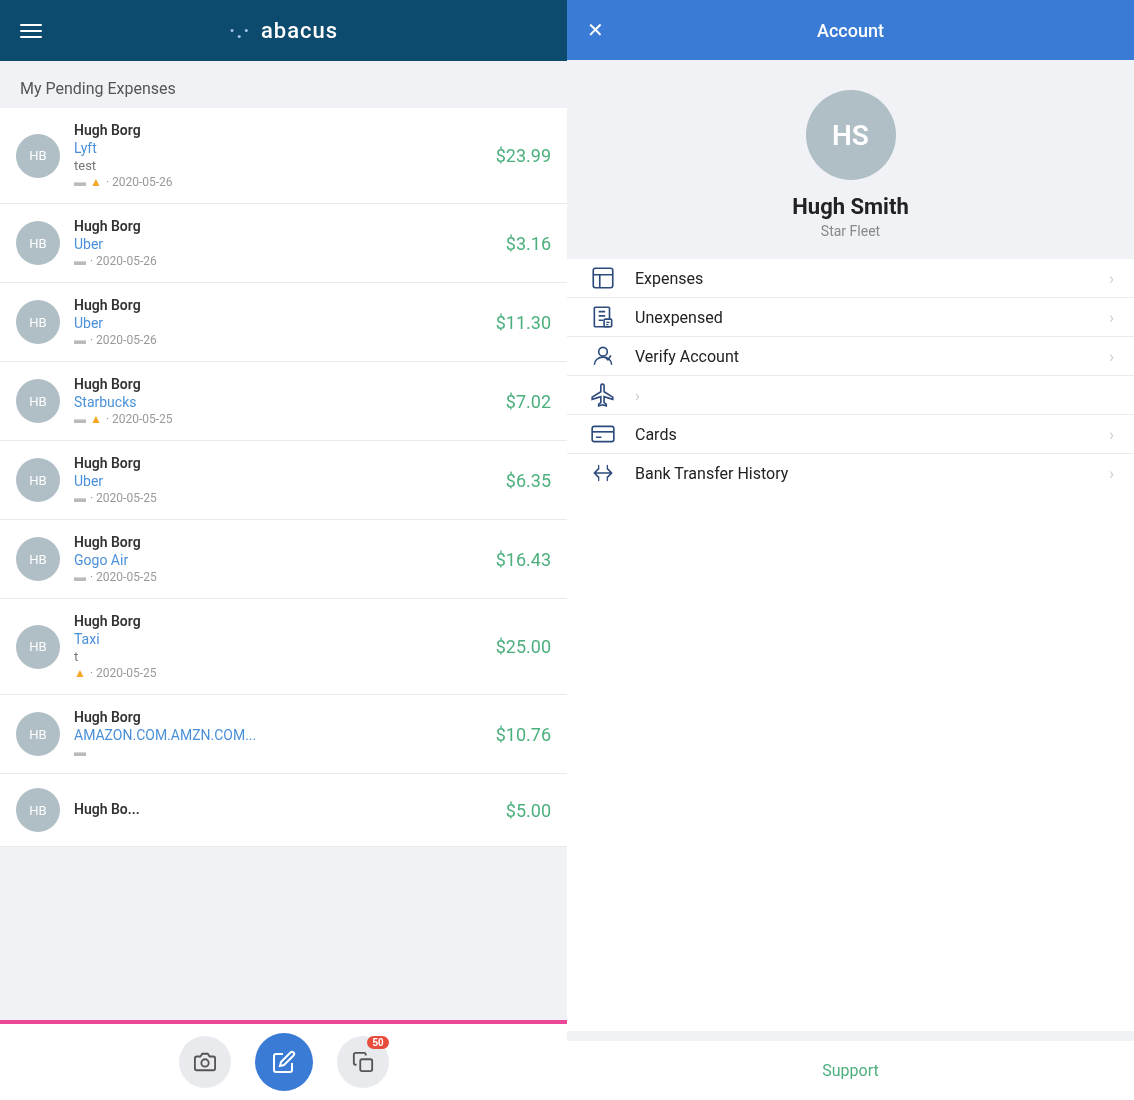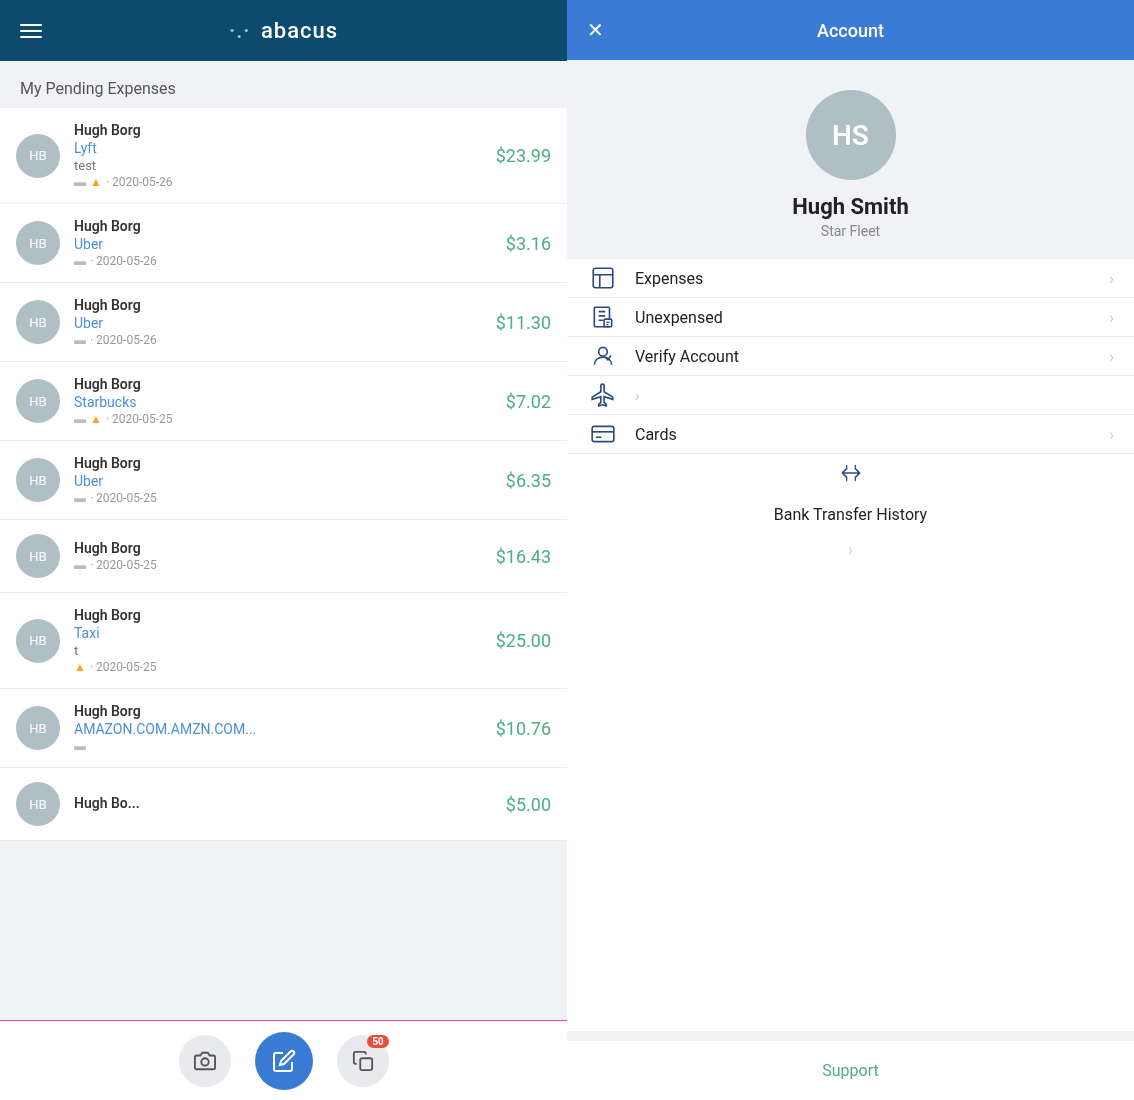--- a/index.html
+++ b/index.html
@@ -287,7 +287,6 @@
 
     .menu-item:last-child {
       border-bottom: none;
-      flex-direction: column;
     }
 
     .menu-icon {

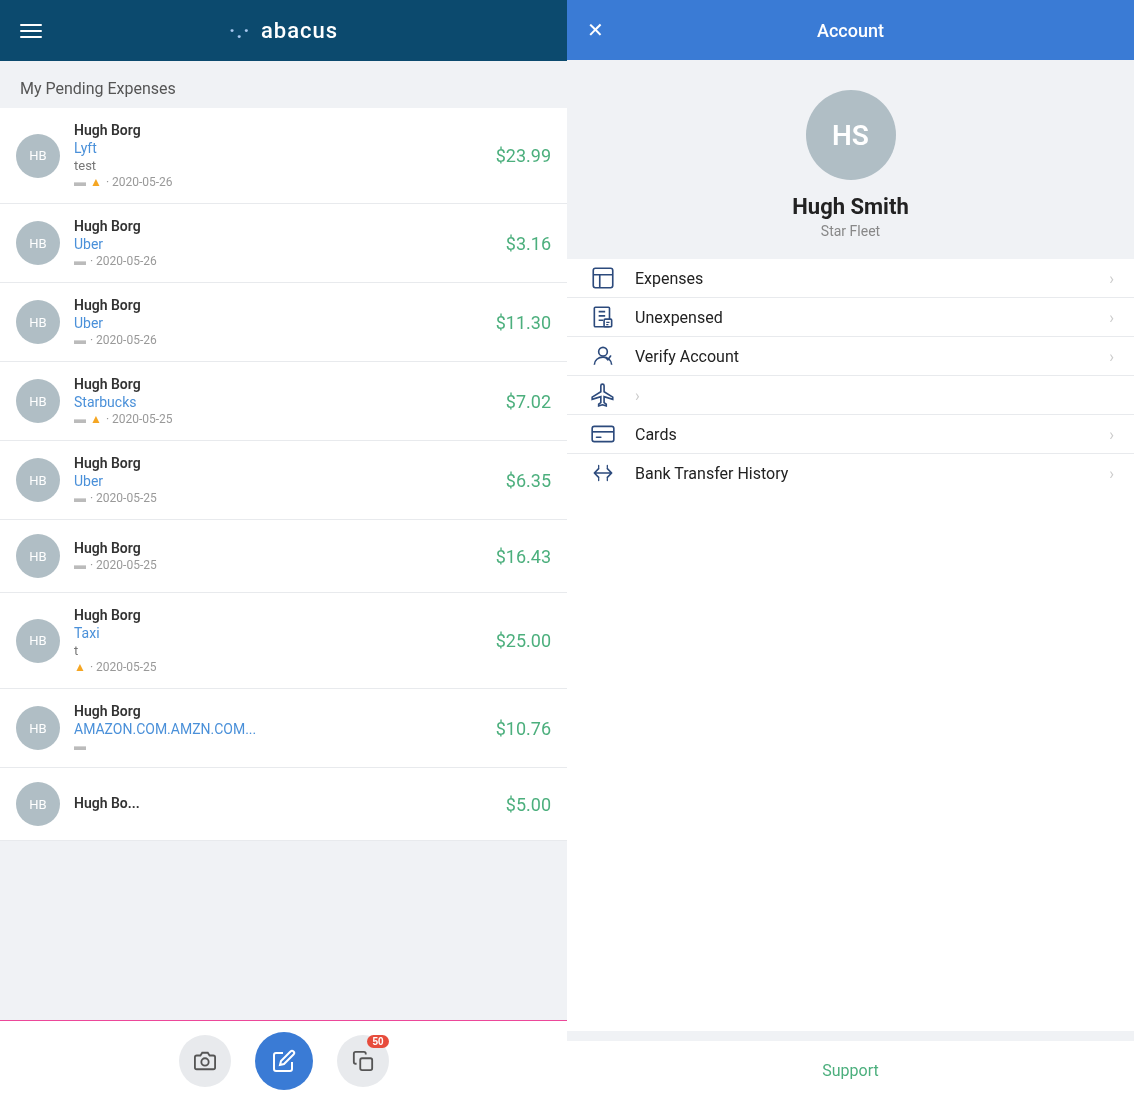--- a/index.html
+++ b/index.html
@@ -424,6 +424,7 @@
       <div class="avatar">HB</div>
       <div class="expense-details">
         <div class="expense-name">Hugh Borg</div>
+        <div class="expense-merchant">Gogo Air</div>
         <div class="expense-meta">
           <span class="meta-icon">▬</span>
           <span>· 2020-05-25</span>

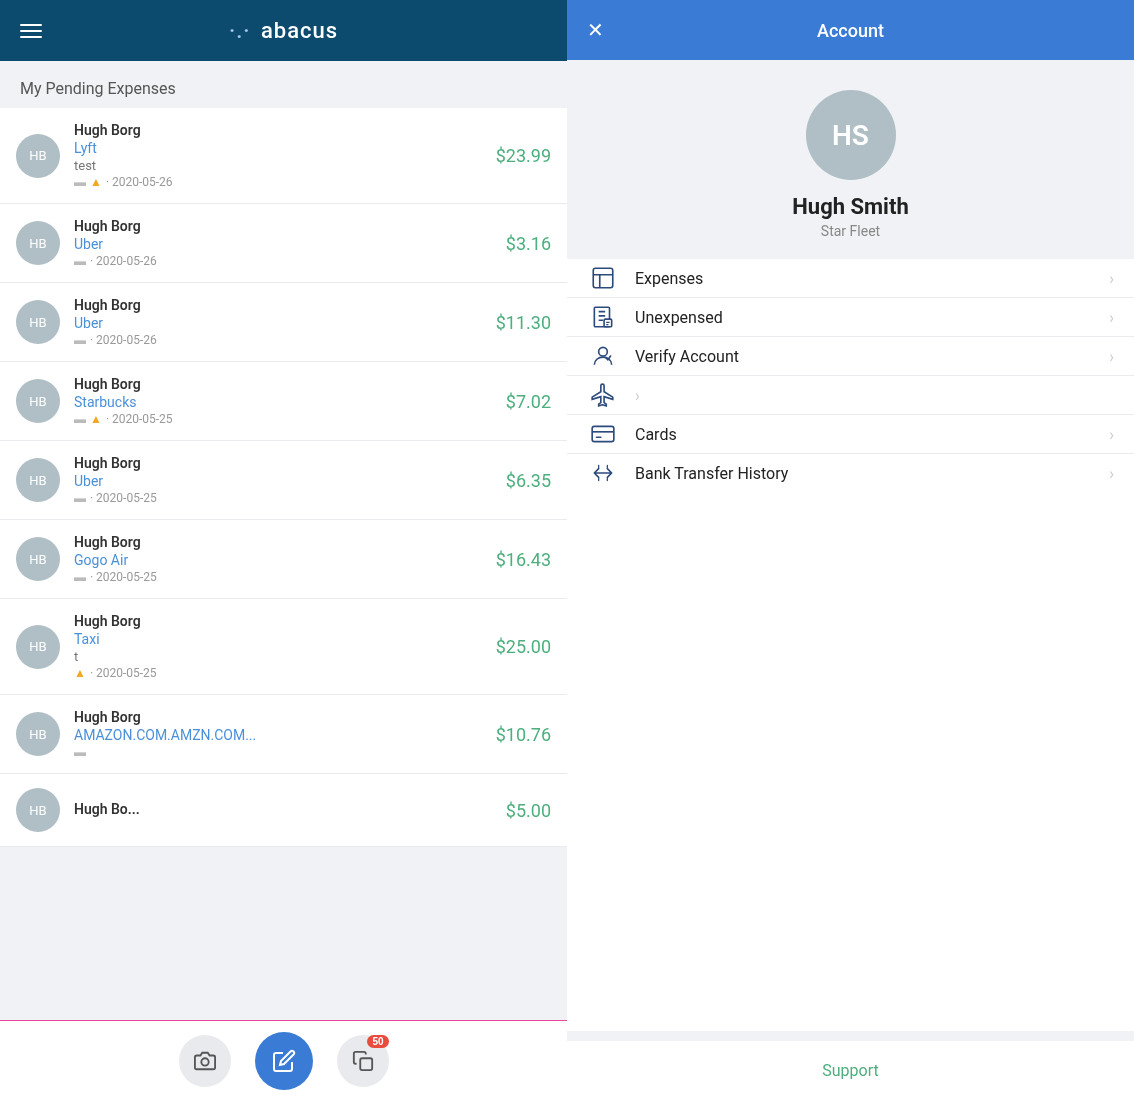--- a/index.html
+++ b/index.html
@@ -155,7 +155,7 @@
       align-items: center;
       justify-content: center;
       gap: 24px;
-      border-top: 1px solid #ec4899;
+      border-top: 4px solid #ec4899;
       position: relative;
     }
 

